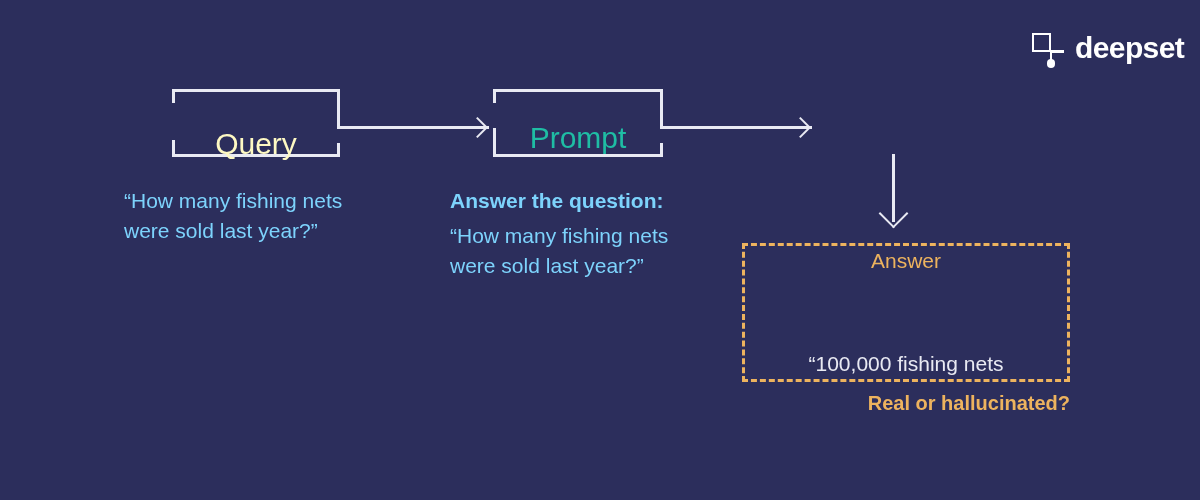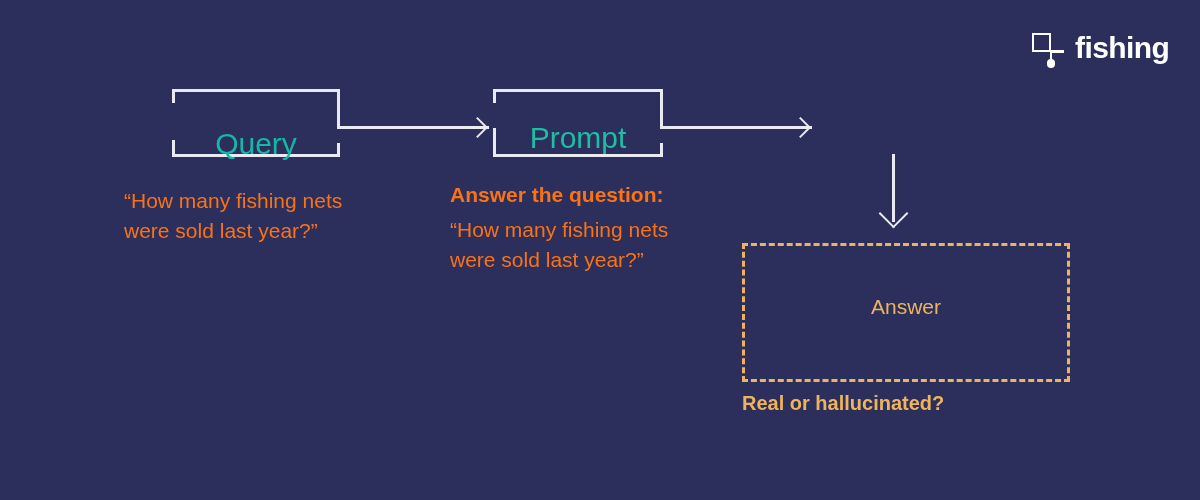--- a/index.html
+++ b/index.html
@@ -185,7 +185,7 @@
       <div class="varm"></div>
       <div class="dot"></div>
     </div>
-    <div id="logo-text">fishing</div>
+    <div id="logo-text">deepset</div>
   </div>
 
   <div class="node" id="node-query" style="left:172px; top:89px; width:168px;">

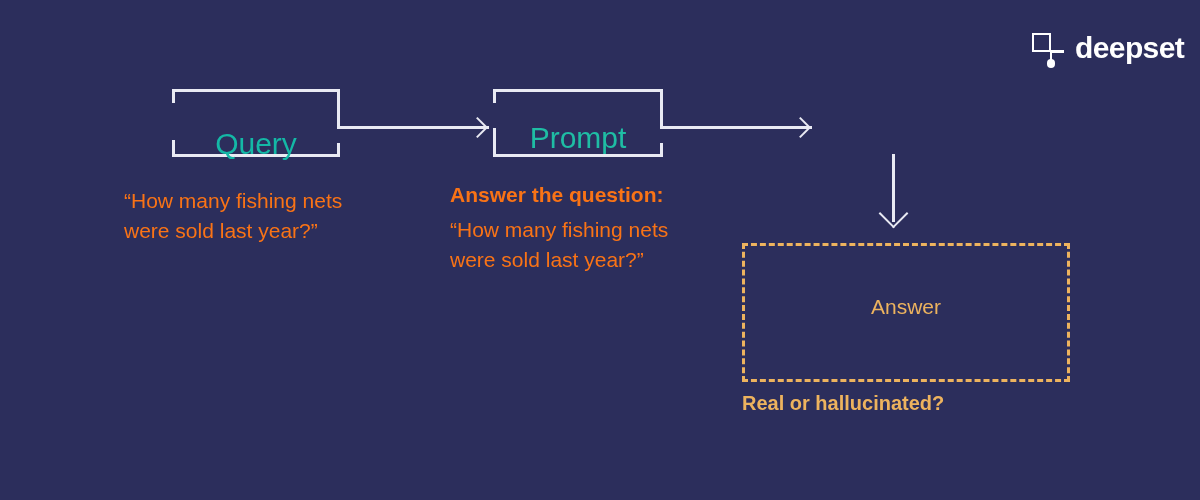--- a/index.html
+++ b/index.html
@@ -92,7 +92,7 @@
     font-size: 30px;
     line-height: 1;
   }
-  .node .label.white  { color: #14b8a6; margin-top: 41px; }
+  .node .label.white  { color: #fef9c3; margin-top: 41px; }
   .node .label.teal   { color: #1fbda4; margin-top: 29px; }
   .node .label.amber  { color: #edb35e; }
 

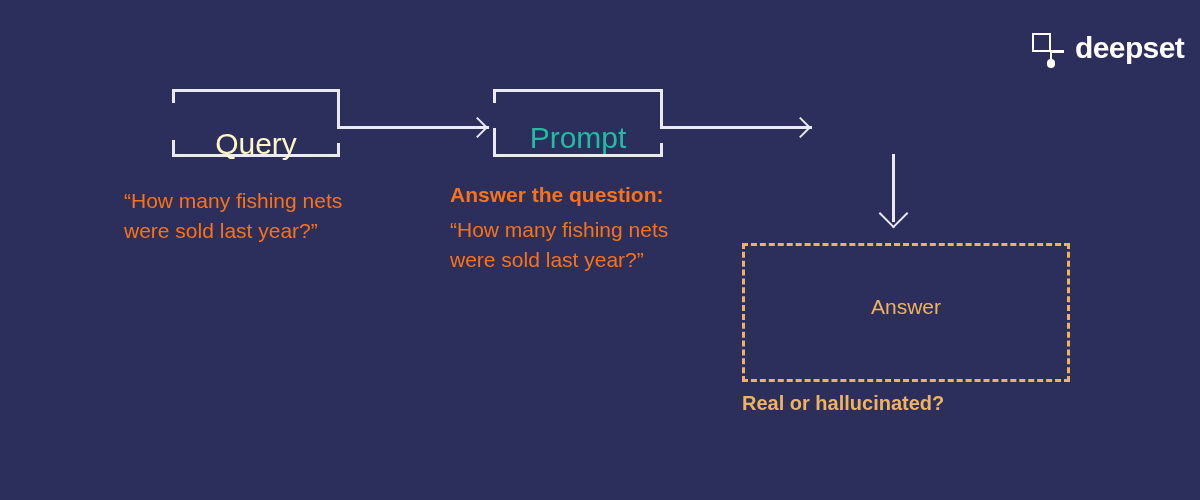--- a/index.html
+++ b/index.html
@@ -122,7 +122,7 @@
   
   .caption {
     position: absolute;
-    color: #f97316;
+    color: #7dd3fc;
     font-size: 21px;
     line-height: 1.42;
   }

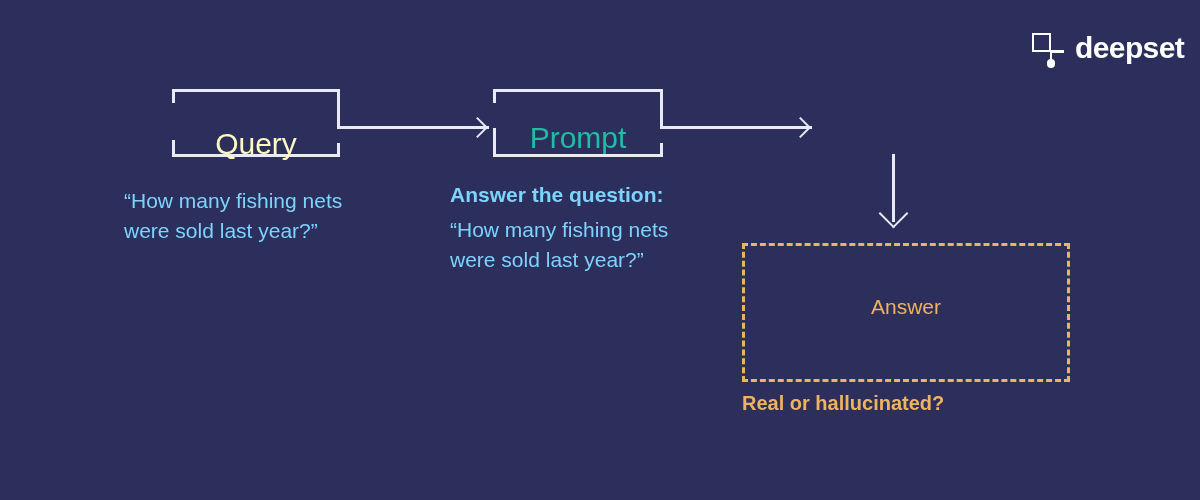--- a/index.html
+++ b/index.html
@@ -228,7 +228,7 @@
     <span class="line">were sold last year?”</span>
   </div>
 
-  <div class="caption" id="caption-prompt" style="left:450px; top:180px; width:300px;">
+  <div class="caption" id="caption-prompt" style="left:450px; top:186px; width:300px;">
     <span class="strong">Answer the question:</span>
     <span class="line">“How many fishing nets</span>
     <span class="line">were sold last year?”</span>

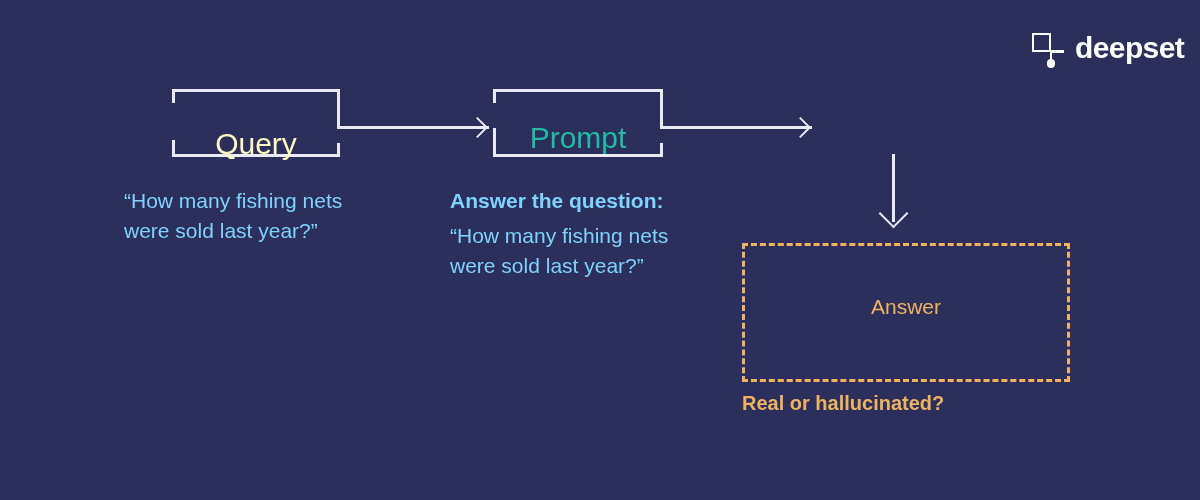--- a/index.html
+++ b/index.html
@@ -144,7 +144,7 @@
     display: flex;
     flex-direction: column;
     align-items: center;
-    justify-content: center;
+    justify-content: space-between;
     padding-top: 4px;
   }
   #answer-title {

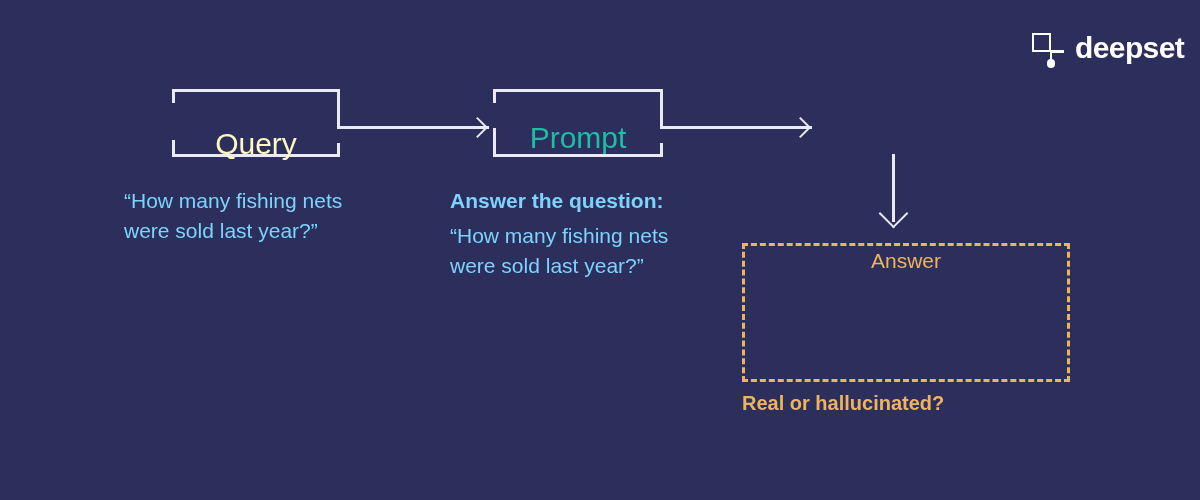--- a/index.html
+++ b/index.html
@@ -237,6 +237,7 @@
   <div id="answer-box">
     <div id="answer-title">Answer</div>
     <div id="answer-text">
+      <span class="line">“100,000 fishing nets</span>
     </div>
   </div>
 

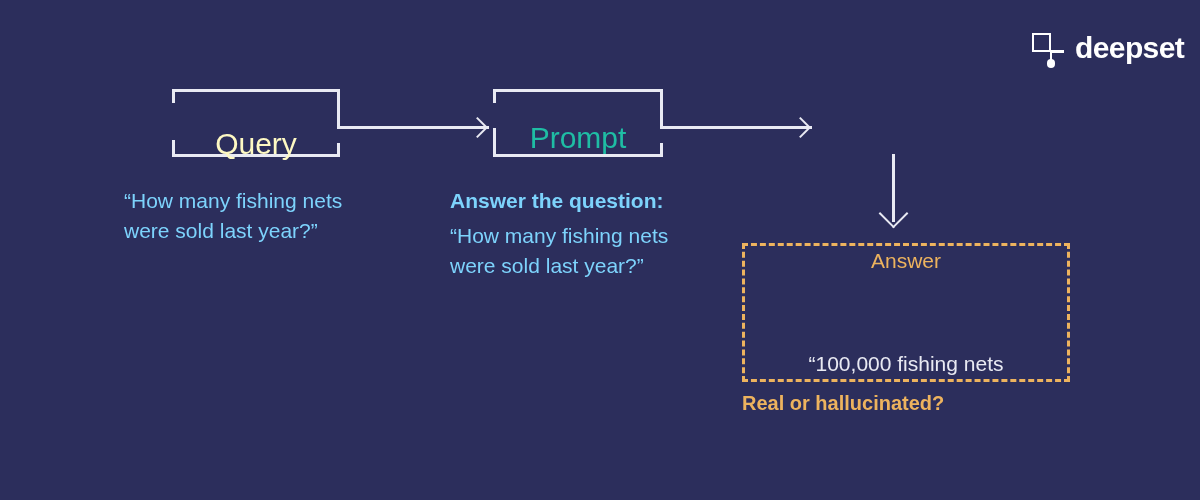--- a/index.html
+++ b/index.html
@@ -166,7 +166,7 @@
     left: 742px;
     top: 393px;
     width: 328px;
-    text-align: left;
+    text-align: right;
     color: #edb35e;
     font-size: 20px;
     font-weight: bold;

